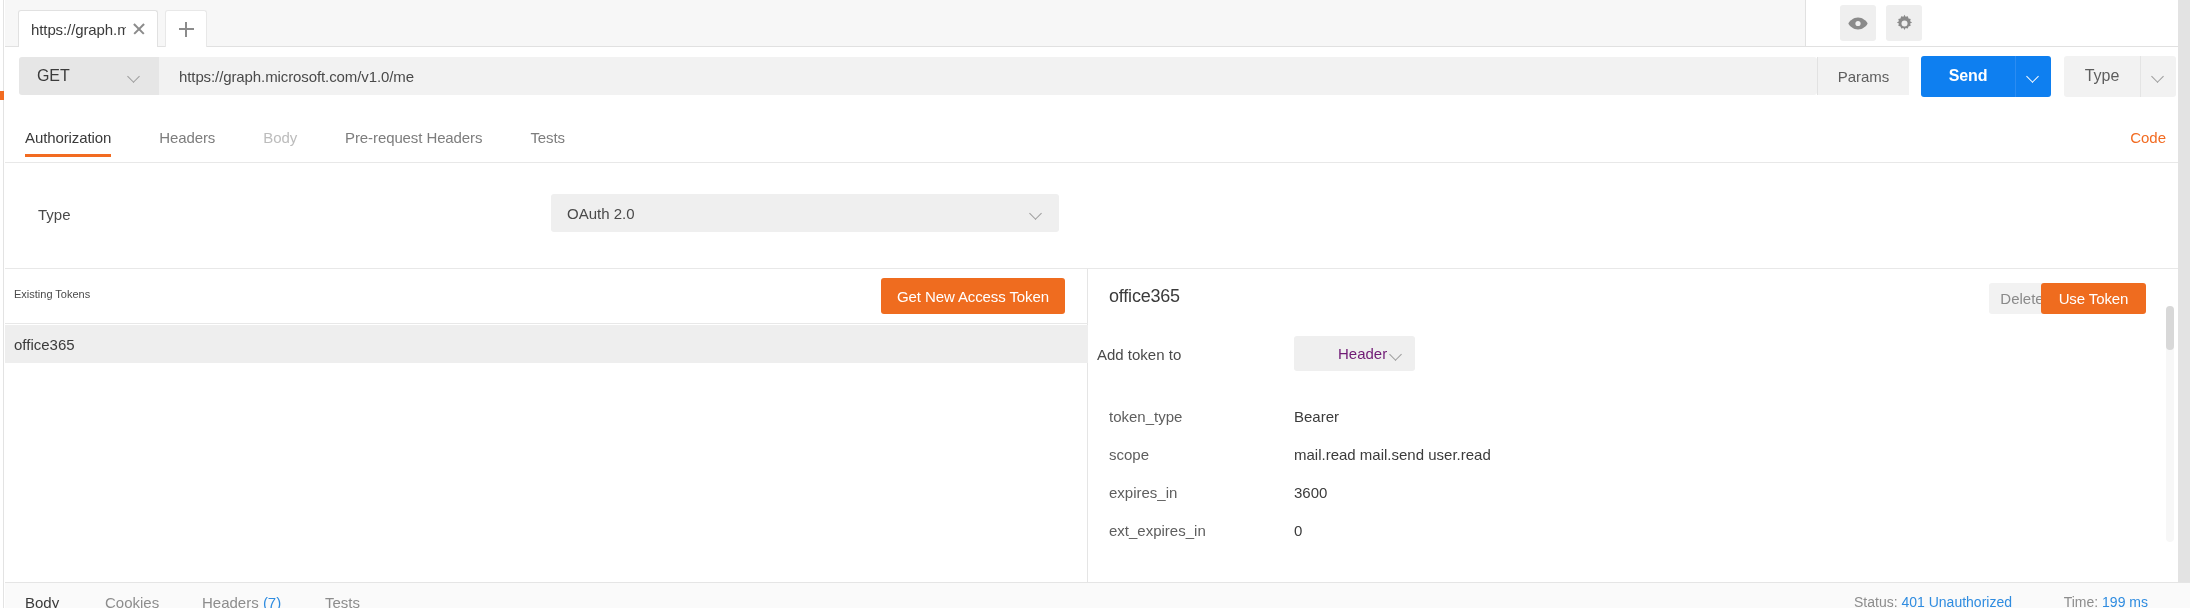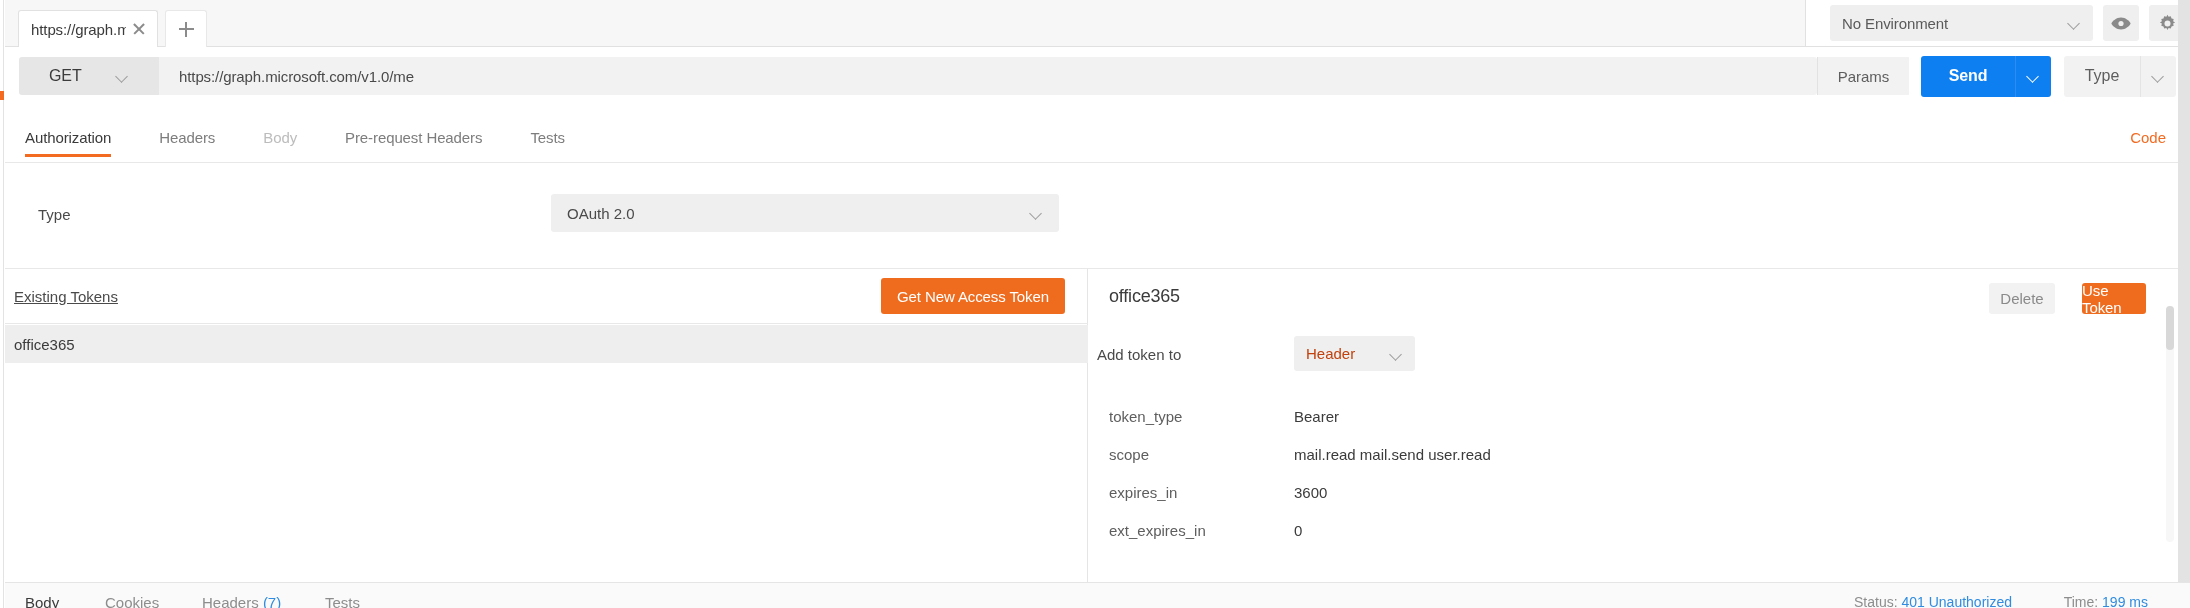--- a/index.html
+++ b/index.html
@@ -447,10 +447,6 @@
   </div>
 
   <div class="envbar">
-    <div class="env-select">
-      <span class="env-select-label">No Environment</span>
-      <span class="chev"></span>
-    </div>
     <div class="env-icon-btn">
       <svg class="eye-svg" width="20" height="13" viewBox="0 0 20 13">
         <path d="M10 0.5C5.2 0.5 1.4 4.2 0.4 6.5c1 2.3 4.8 6 9.6 6s8.6-3.7 9.6-6c-1-2.3-4.8-6-9.6-6z" fill="#8a8a8a"></path>

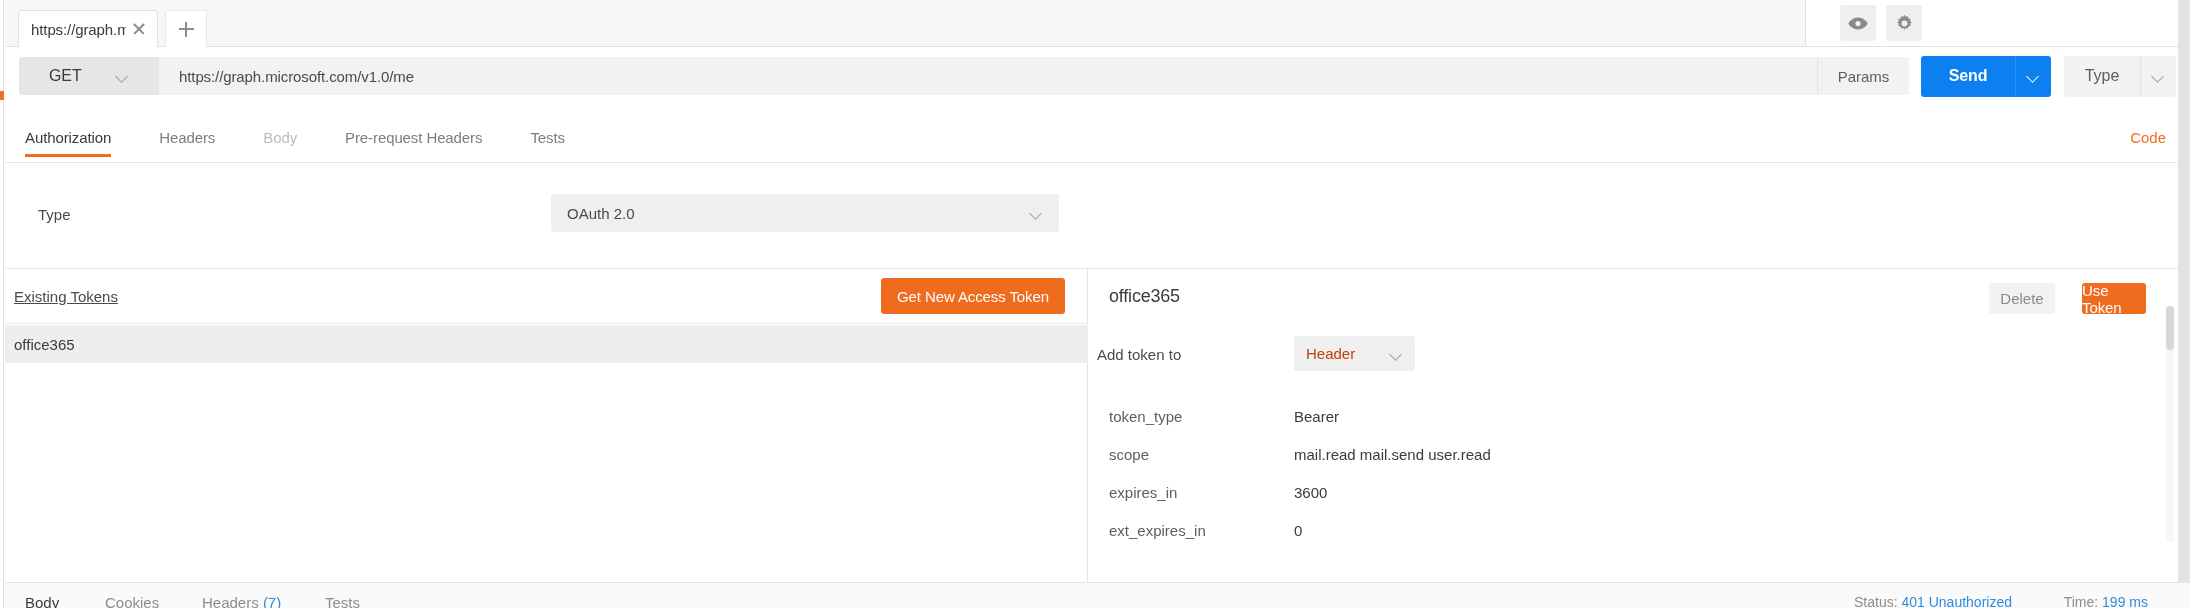--- a/index.html
+++ b/index.html
@@ -142,7 +142,7 @@
     background: #e6e6e6;
     border-radius: 3px 0 0 3px;
     display: flex; align-items: center;
-    padding: 0 30px;
+    padding: 0 18px;
     cursor: pointer;
     flex: none;
   }

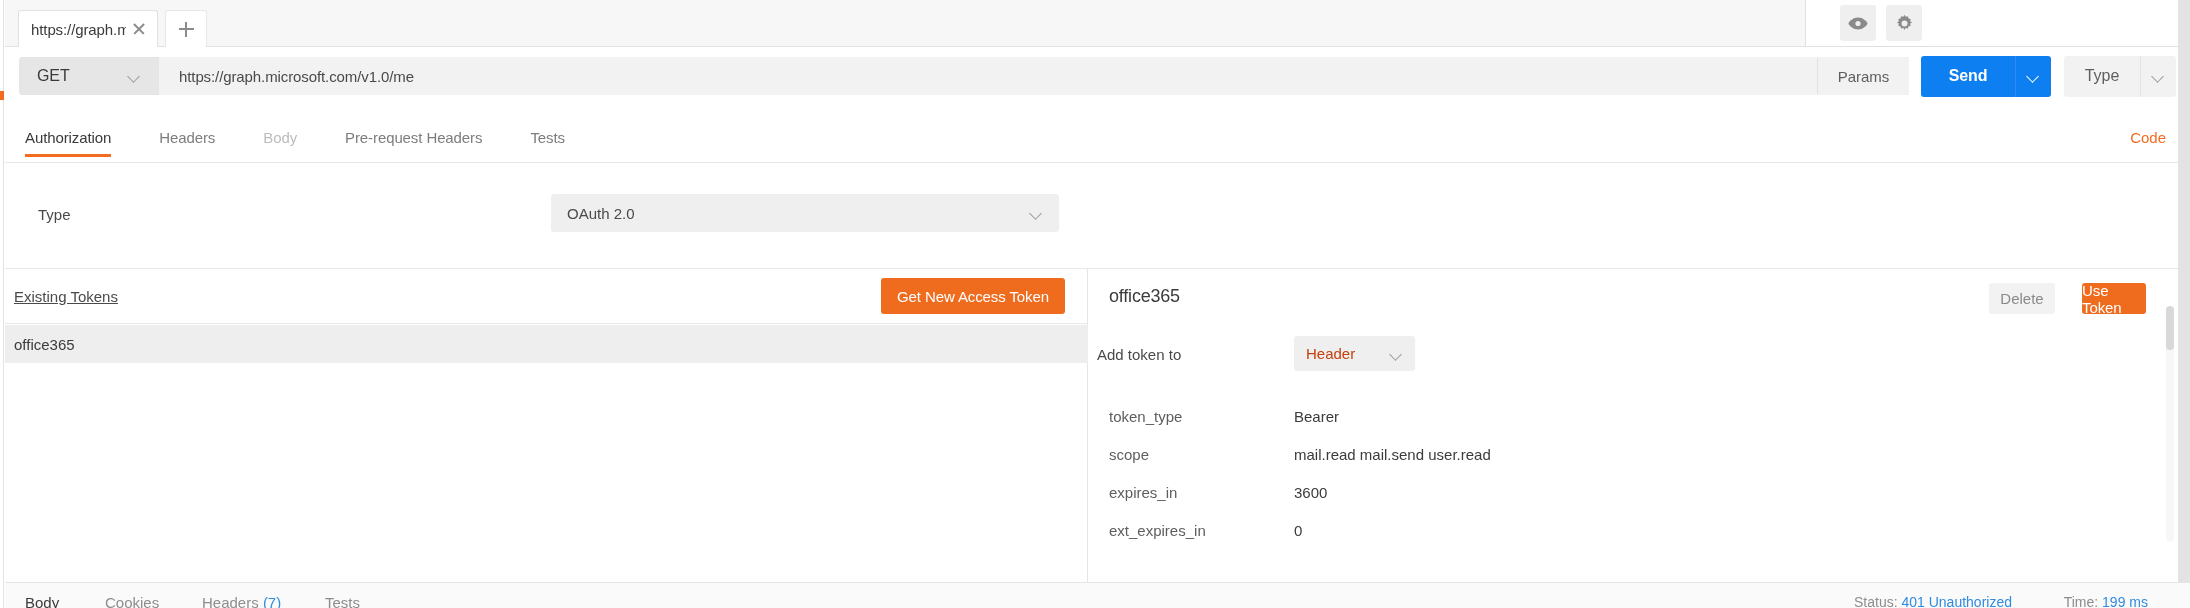--- a/index.html
+++ b/index.html
@@ -284,7 +284,7 @@
   }
   .existing-label {
     position: absolute; left: 9px; top: 19px;
-    font-size: 15px; color: #4a4a4a; text-decoration: underline;
+    font-size: 11px; color: #4a4a4a;
   }
   .get-token-btn {
     position: absolute; right: 23px; top: 9px;

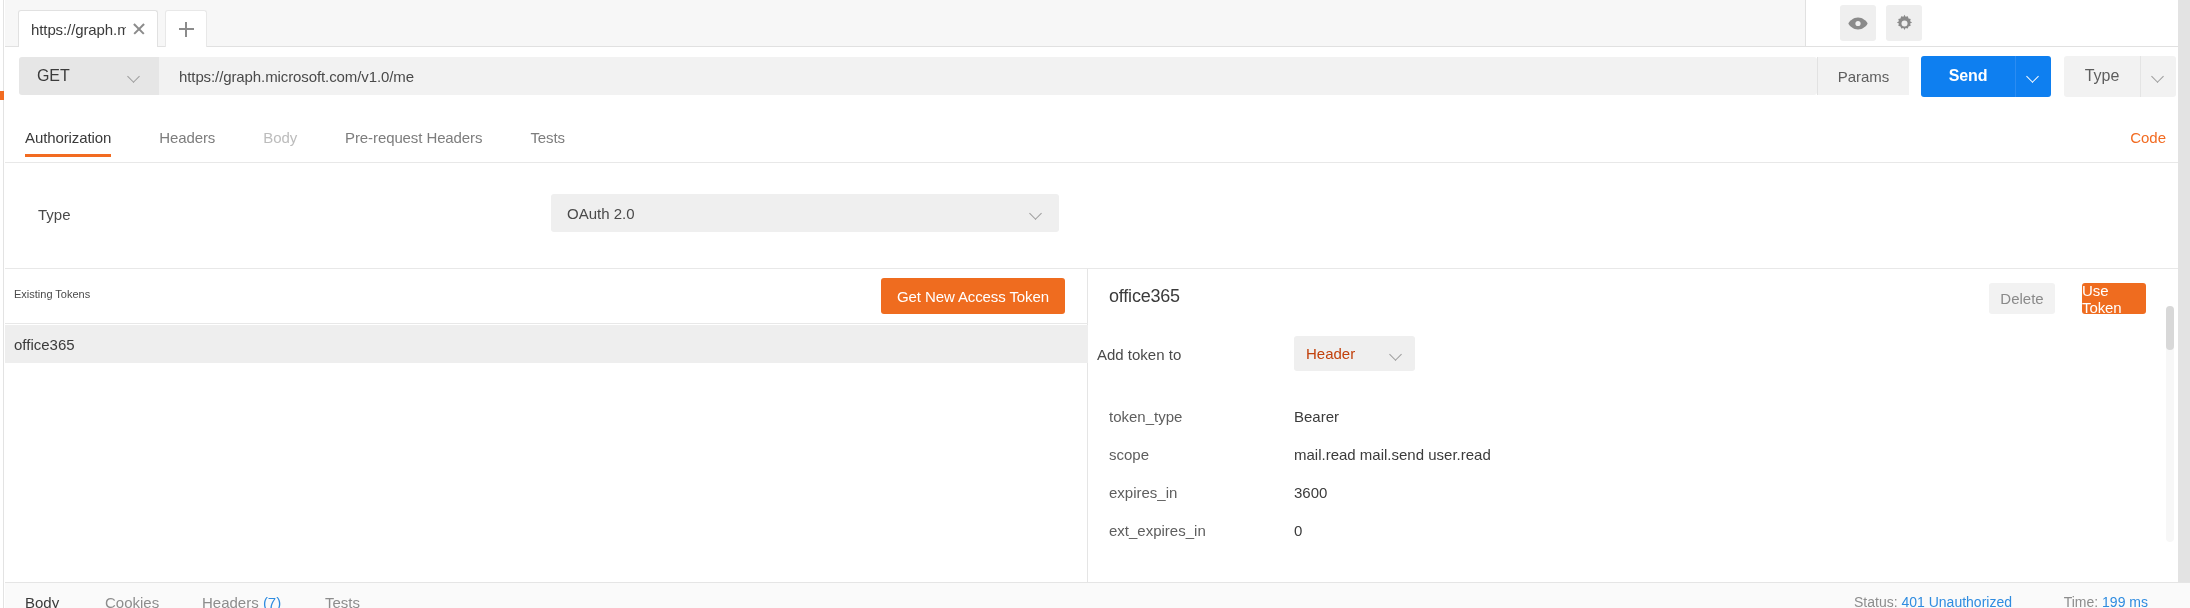--- a/index.html
+++ b/index.html
@@ -332,7 +332,7 @@
   }
   .use-token-btn {
     position: absolute; right: 44px; top: 14px;
-    width: 64px; height: 31px;
+    width: 105px; height: 31px;
     background: #ef6c1f;
     border-radius: 3px;
     font-size: 15px; color: #ffffff;

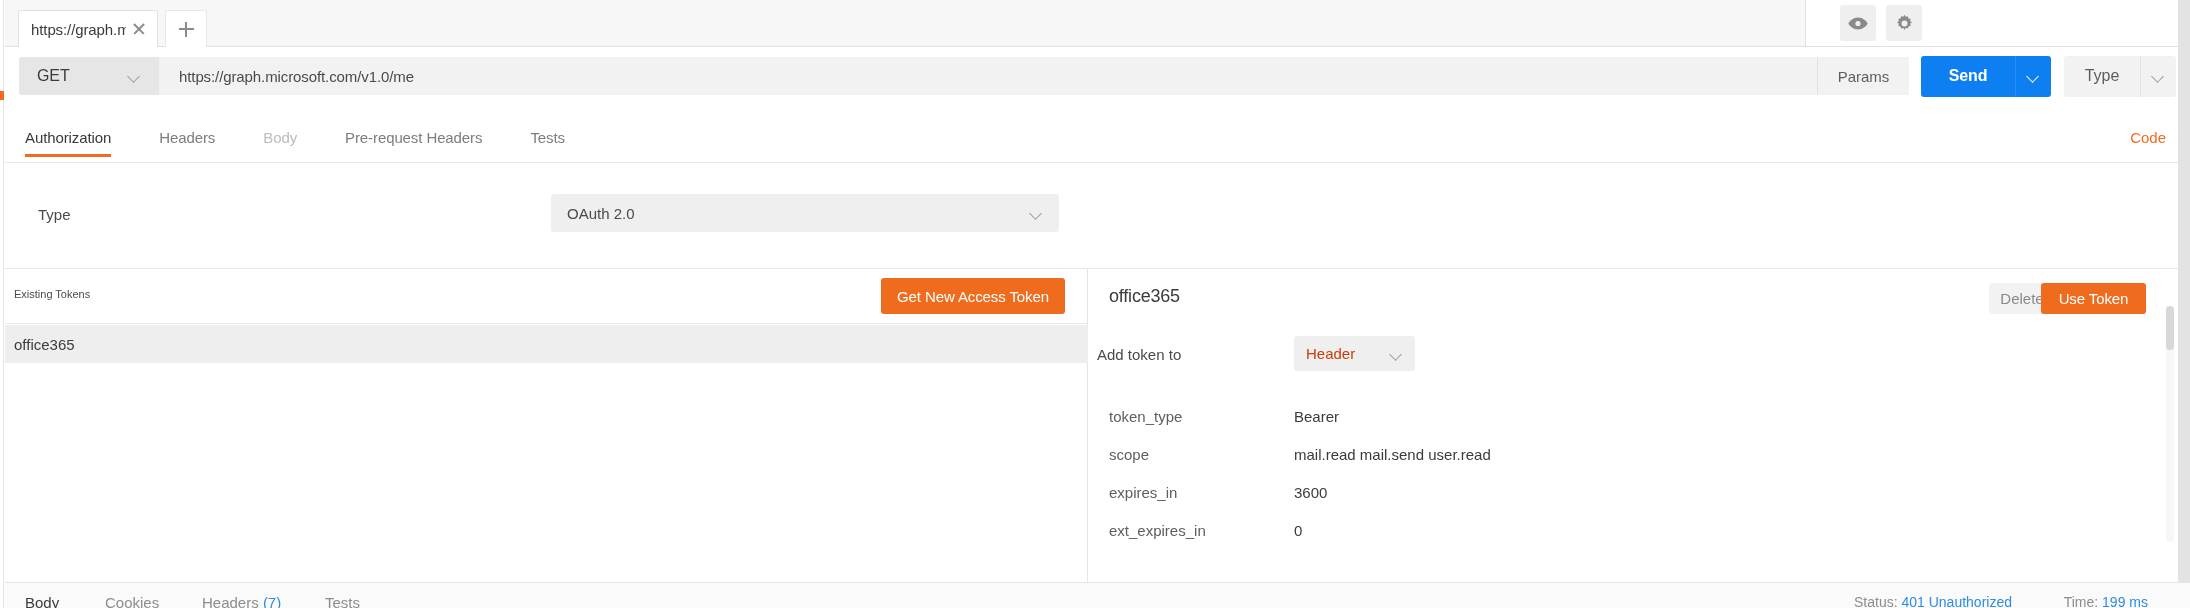--- a/index.html
+++ b/index.html
@@ -359,7 +359,7 @@
     cursor: pointer;
   }
   .addtoken-select-label {
-    flex: 1; font-size: 15px; color: #c2410c;
+    flex: 1; font-size: 15px; color: #701a75; margin-left: 32px;
   }
 
   .kv-list {

